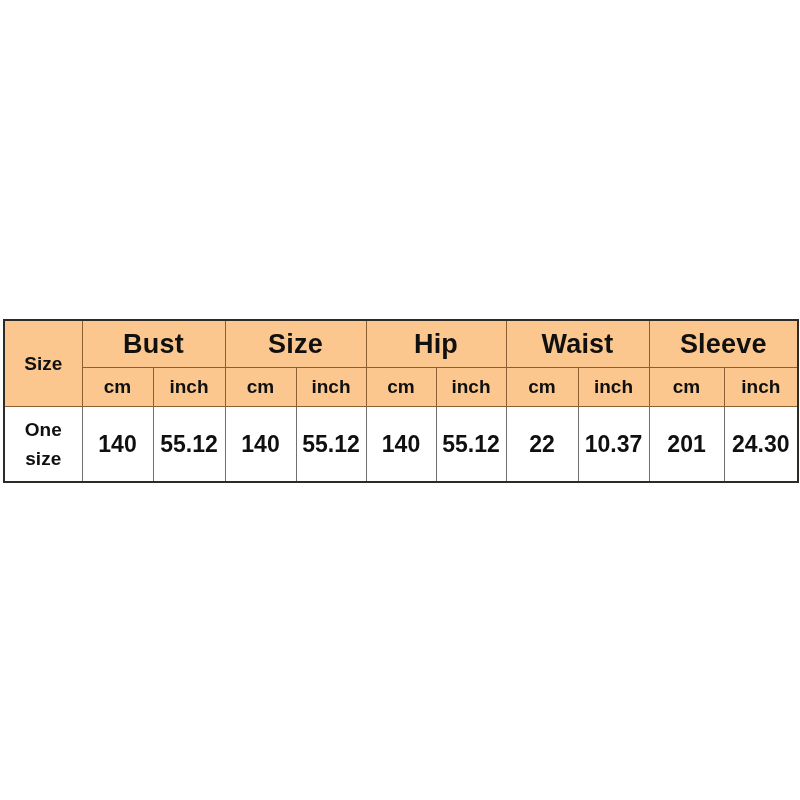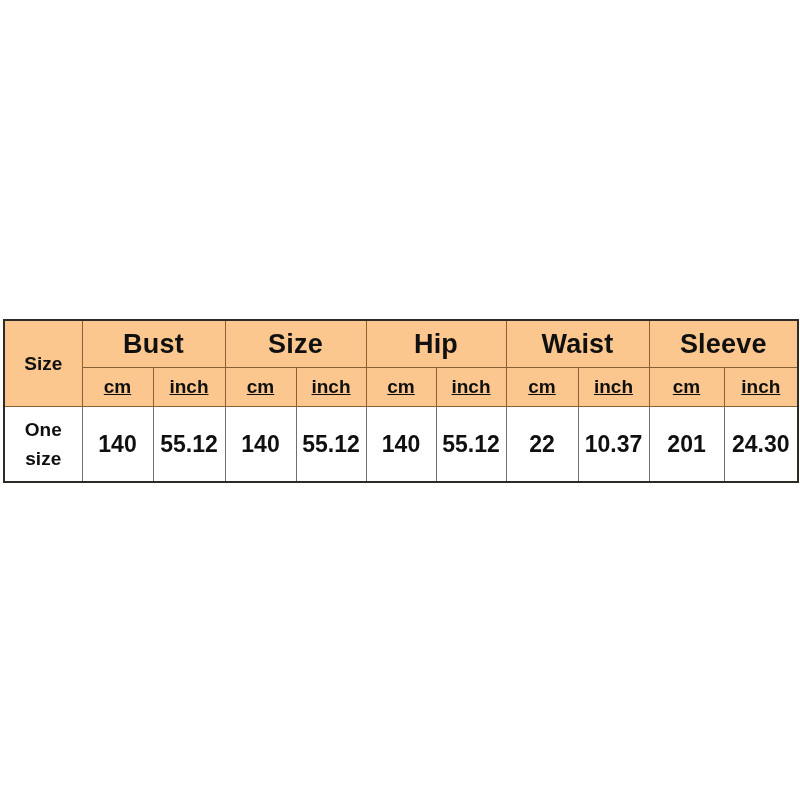--- a/index.html
+++ b/index.html
@@ -56,7 +56,6 @@
   th.unit-head {
     height: 38px;
     font-size: 19px;
-    text-decoration: underline;
   }
 
   th.size-head {

